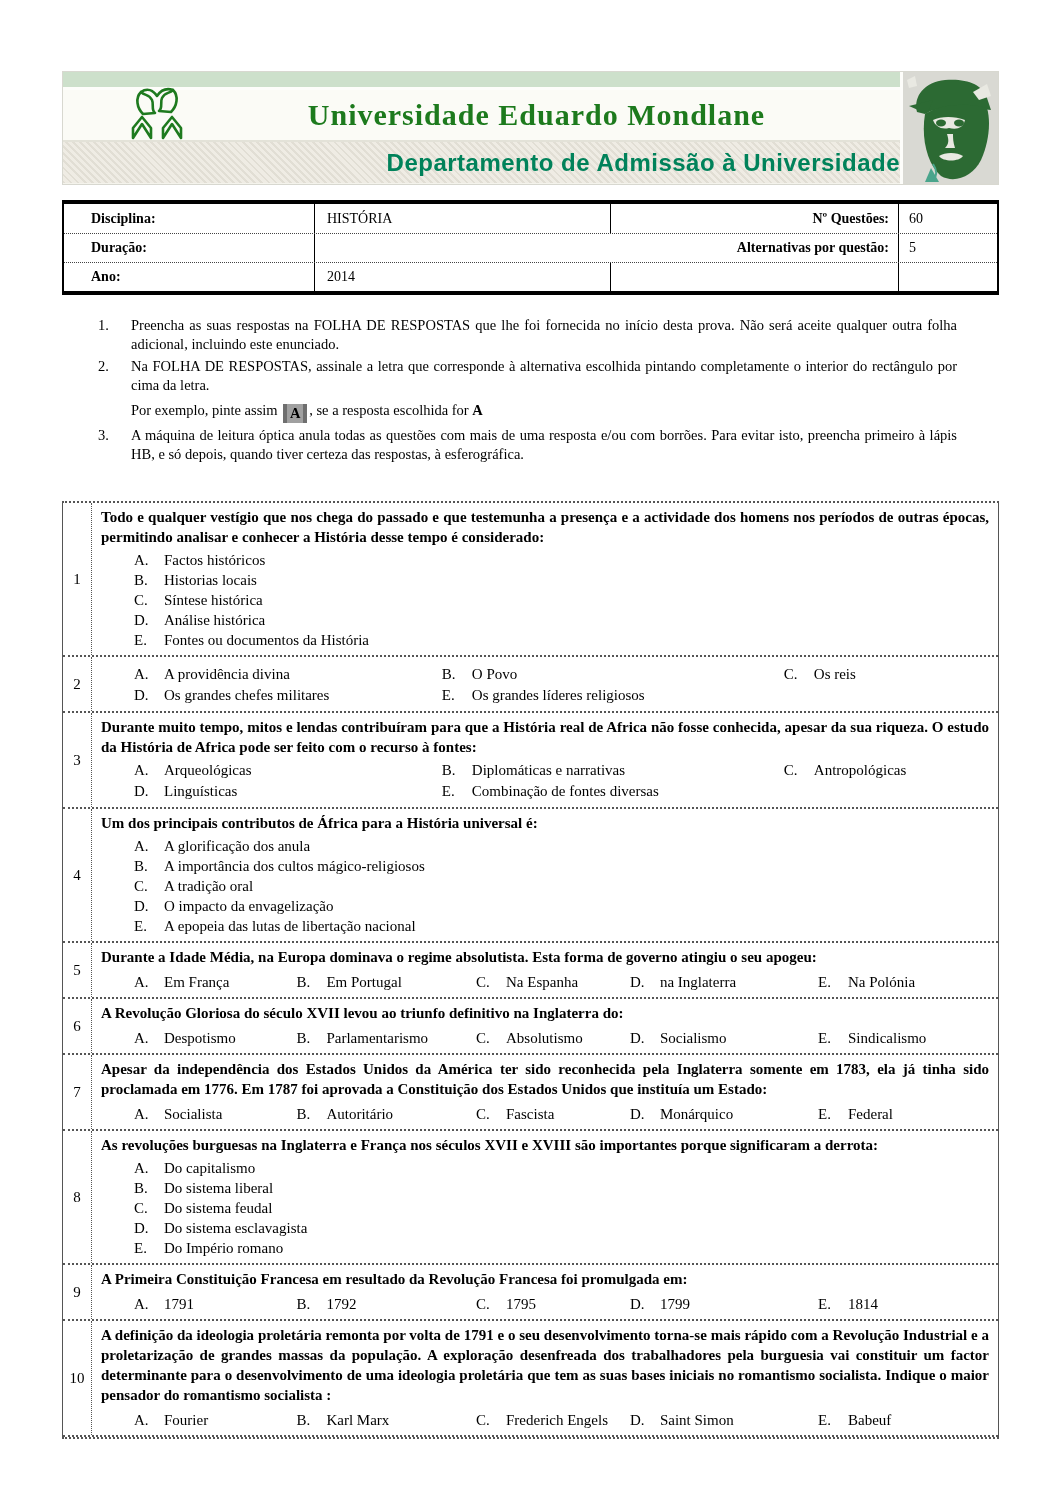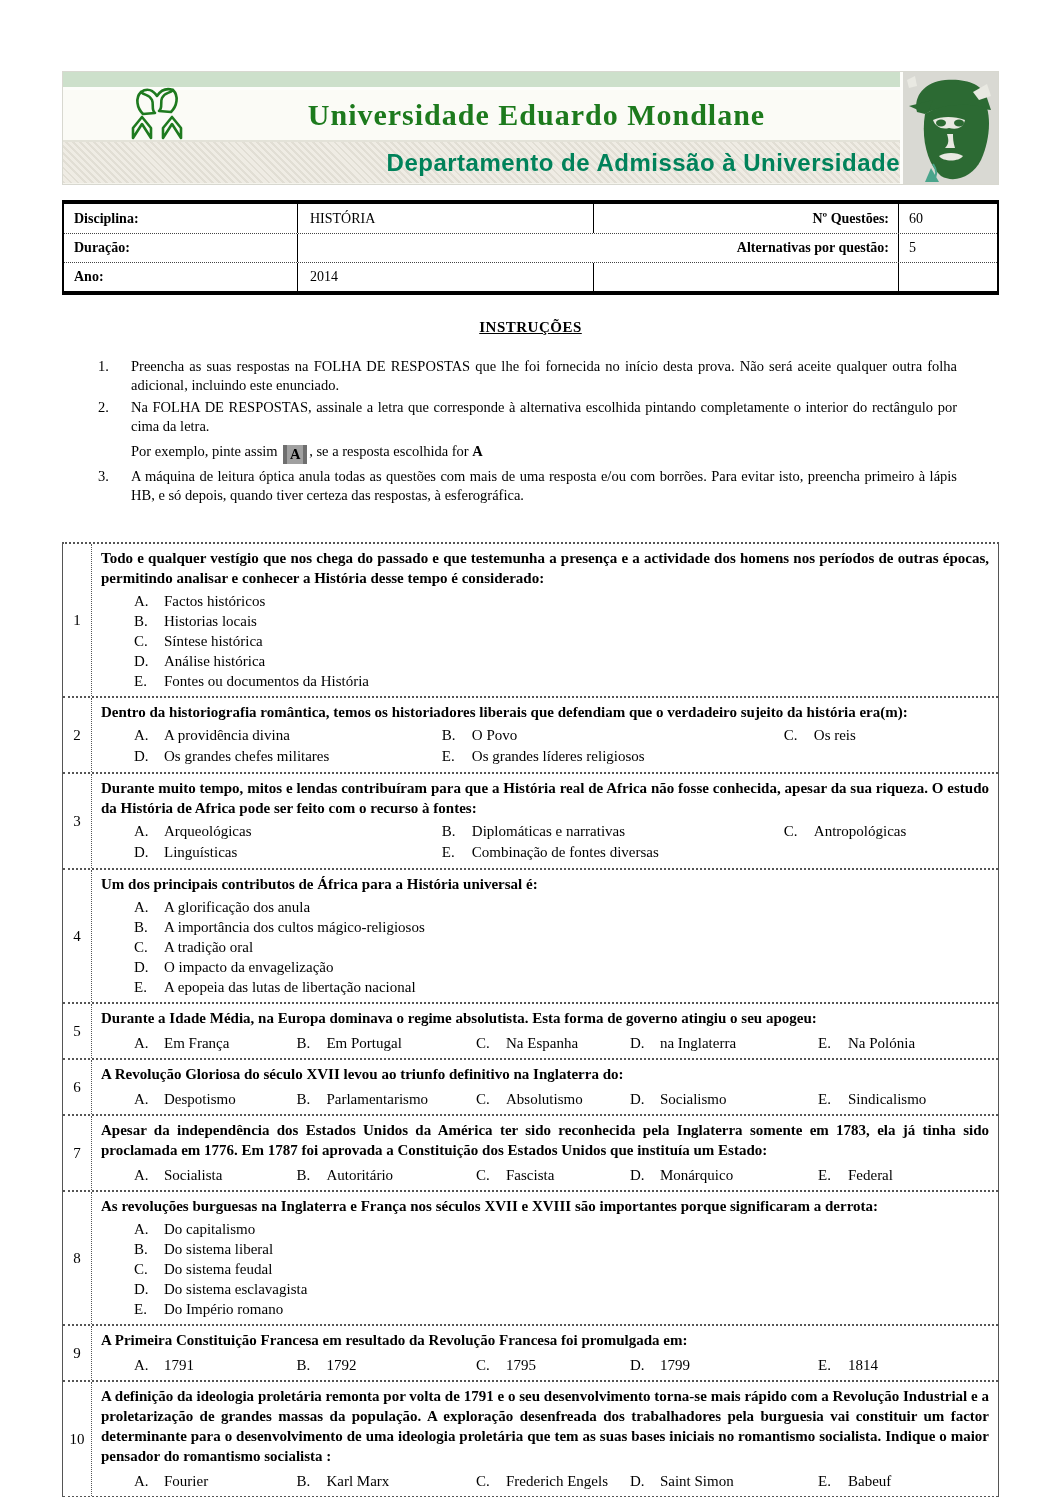--- a/index.html
+++ b/index.html
@@ -43,7 +43,7 @@
     border-left:2px solid #000; border-right:2px solid #000;
     font-size:14px;
   }
-  .info-row { display:flex; height:29px; }
+  .info-row { display:flex; height:29px;padding-left:17px; }
   .info-row + .info-row { border-top:1px dotted #444; }
   .info-cell { display:flex; align-items:center; height:100%; }
   .c-label1 { width:233px; font-weight:bold; padding-left:10px; }

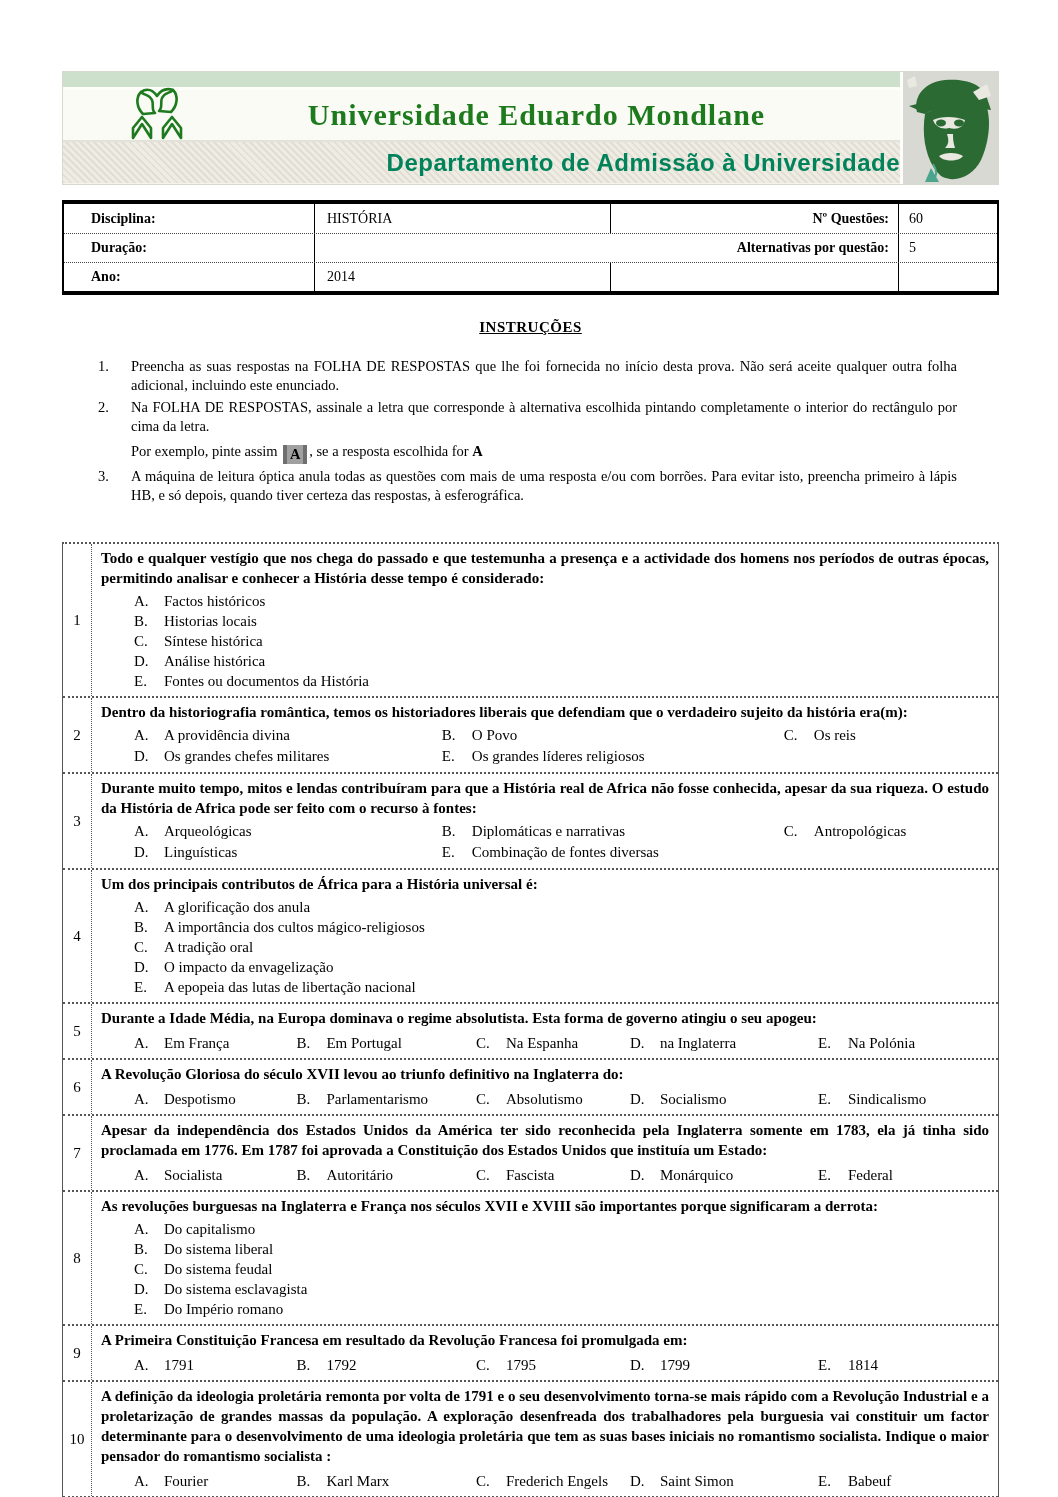--- a/index.html
+++ b/index.html
@@ -163,7 +163,6 @@
     </div>
   </div>
 
-  <div class="instructions-title">INSTRUÇÕES</div>
   <div class="instructions" id="instructions-list">
       <div class="instr-item">
         <div class="instr-num">1.</div>

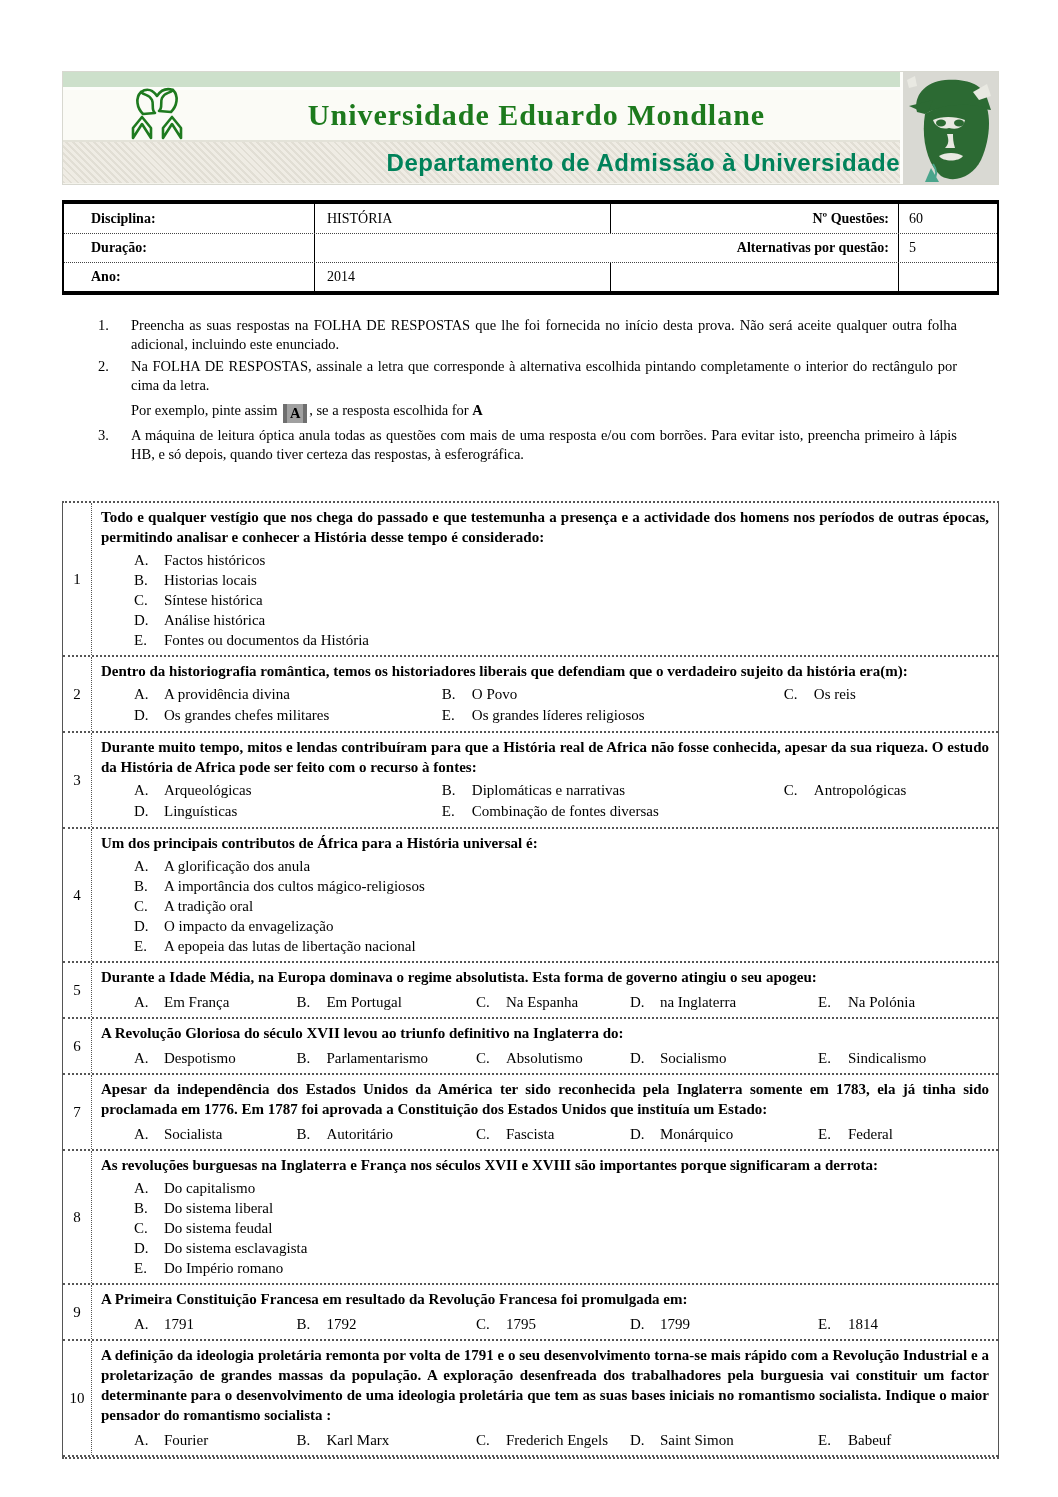--- a/index.html
+++ b/index.html
@@ -210,7 +210,6 @@
       <div class="qrow">
         <div class="qnum">2</div>
         <div class="qbody">
-          <div class="qstem"><span>Dentro da historiografia romântica, temos os historiadores liberais que defendiam que o verdadeiro sujeito da história era(m):</span></div>
           <div class="opts opts-cols3">
             <div class="opt">
               <span class="opt-label">A.</span>

